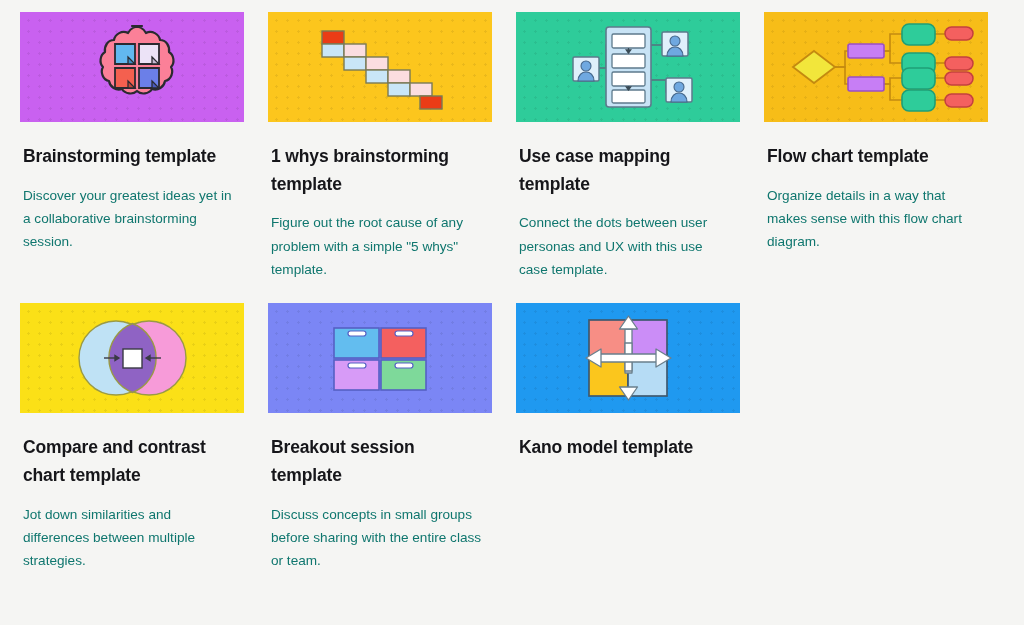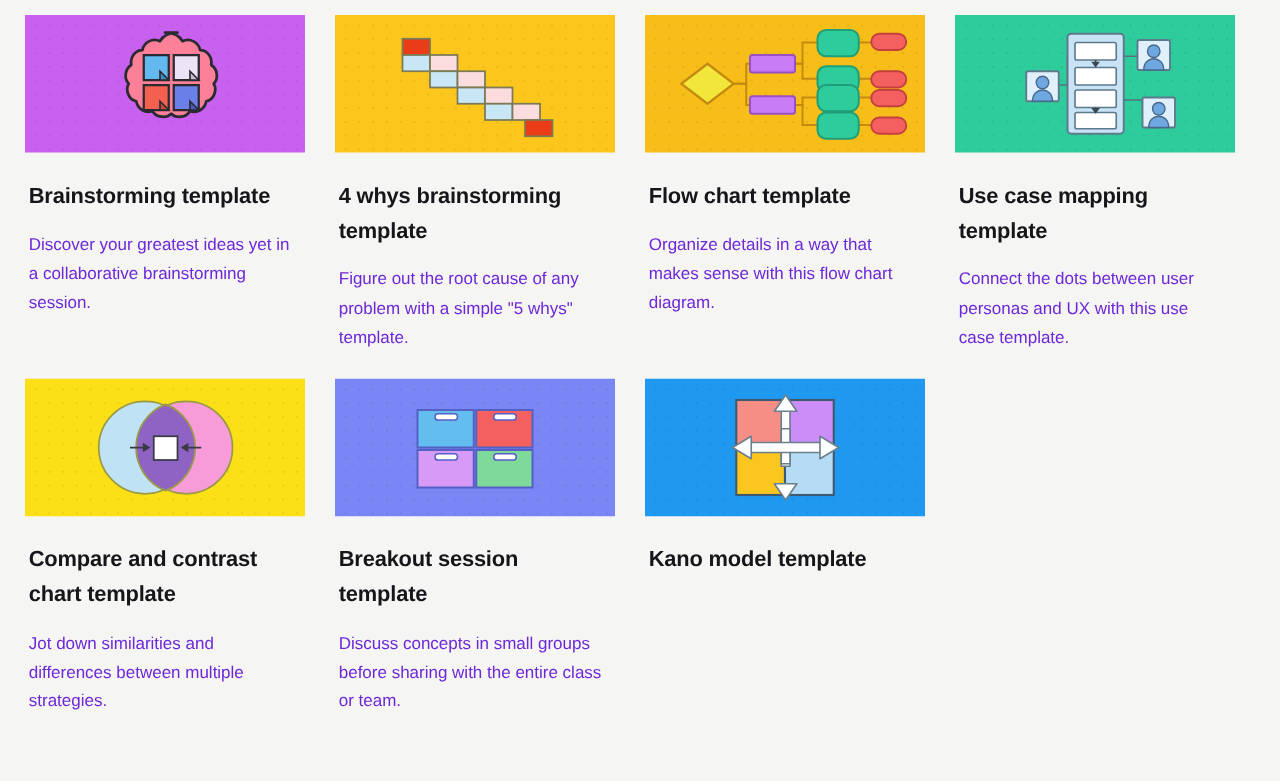--- a/index.html
+++ b/index.html
@@ -90,7 +90,7 @@
         </g>
       </svg>
     </div>
-    <div class="card-title">4 whys brainstorming template</div>
+    <div class="card-title">1 whys brainstorming template</div>
     <div class="card-desc">Figure out the root cause of any problem with a simple "5 whys" template.</div>
   </div>
 

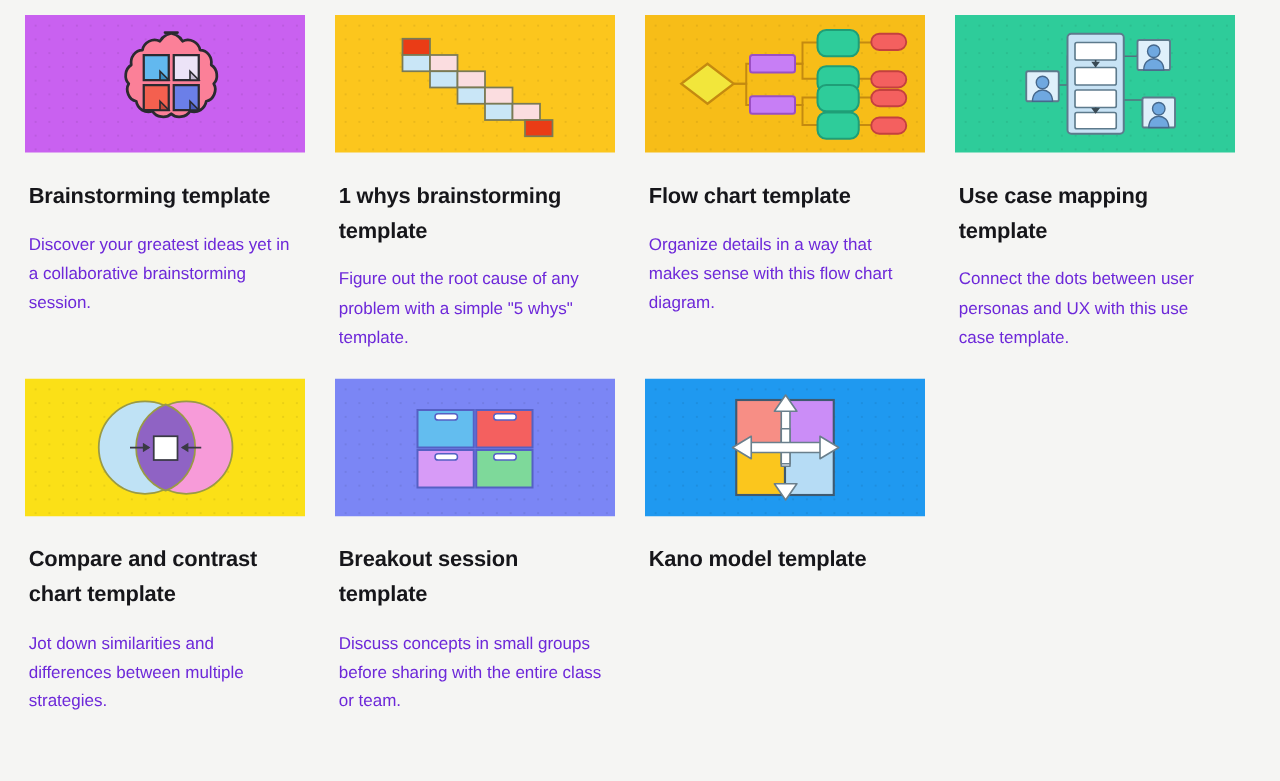--- a/index.html
+++ b/index.html
@@ -95,6 +95,53 @@
   </div>
 
   <div class="card">
+    <div class="thumb" style="background-color:#2ecc9a">
+      <svg viewBox="0 0 224 110">
+        <g stroke="#55707f" stroke-width="1.3" fill="none">
+          <path d="M78 56 h12 v-23 h10"></path>
+          <path d="M134 33 h12 v-1 h8"></path>
+          <path d="M134 68 h16 v12 h6"></path>
+        </g>
+        <g fill="#55707f">
+          <path d="M100 30 l6 3 l-6 3 z"></path>
+          <path d="M154 29 l6 3 l-6 3 z"></path>
+          <path d="M156 77 l6 3 l-6 3 z"></path>
+        </g>
+        <rect x="90" y="15" width="45" height="80" rx="3" fill="#c8e3f5" stroke="#5d7a8c" stroke-width="1.6"></rect>
+        <g fill="#ffffff" stroke="#5d7a8c" stroke-width="1.3">
+          <rect x="96" y="22" width="33" height="14" rx="1.5"></rect>
+          <rect x="96" y="42" width="33" height="14" rx="1.5"></rect>
+          <rect x="96" y="60" width="33" height="14" rx="1.5"></rect>
+          <rect x="96" y="78" width="33" height="13" rx="1.5"></rect>
+        </g>
+        <g stroke="#3a4a55" stroke-width="1.3" fill="#3a4a55">
+          <path d="M112.5 36 v5"></path>
+            <path d="M112.5 41 l-2.2-3 h4.4 z"></path>
+          <path d="M112.5 74 v4"></path>
+            <path d="M112.5 78 l-2.2-3 h4.4 z"></path>
+        </g>
+        <g>
+          <rect x="57" y="45" width="26" height="24" rx="1.5" fill="#dff0fb" stroke="#5d7a8c" stroke-width="1.5"></rect>
+          <circle cx="70" cy="54" r="5" fill="#6fa8e0" stroke="#46688c" stroke-width="1.1"></circle>
+          <path d="M62 69 c0-6 4-9 8-9 c4 0 8 3 8 9 z" fill="#6fa8e0" stroke="#46688c" stroke-width="1.1"></path>
+        </g>
+        <g>
+          <rect x="146" y="20" width="26" height="24" rx="1.5" fill="#dff0fb" stroke="#5d7a8c" stroke-width="1.5"></rect>
+          <circle cx="159" cy="29" r="5" fill="#6fa8e0" stroke="#46688c" stroke-width="1.1"></circle>
+          <path d="M151 44 c0-6 4-9 8-9 c4 0 8 3 8 9 z" fill="#6fa8e0" stroke="#46688c" stroke-width="1.1"></path>
+        </g>
+        <g>
+          <rect x="150" y="66" width="26" height="24" rx="1.5" fill="#dff0fb" stroke="#5d7a8c" stroke-width="1.5"></rect>
+          <circle cx="163" cy="75" r="5" fill="#6fa8e0" stroke="#46688c" stroke-width="1.1"></circle>
+          <path d="M155 90 c0-6 4-9 8-9 c4 0 8 3 8 9 z" fill="#6fa8e0" stroke="#46688c" stroke-width="1.1"></path>
+        </g>
+      </svg>
+    </div>
+    <div class="card-title">Use case mapping template</div>
+    <div class="card-desc">Connect the dots between user personas and UX with this use case template.</div>
+  </div>
+
+  <div class="card">
     <div class="thumb" style="background-color:#f7bd18">
       <svg viewBox="0 0 224 110">
         <g stroke="#c48a10" stroke-width="1.6" fill="none">
@@ -131,53 +178,6 @@
   </div>
 
   <div class="card">
-    <div class="thumb" style="background-color:#2ecc9a">
-      <svg viewBox="0 0 224 110">
-        <g stroke="#55707f" stroke-width="1.3" fill="none">
-          <path d="M78 56 h12 v-23 h10"></path>
-          <path d="M134 33 h12 v-1 h8"></path>
-          <path d="M134 68 h16 v12 h6"></path>
-        </g>
-        <g fill="#55707f">
-          <path d="M100 30 l6 3 l-6 3 z"></path>
-          <path d="M154 29 l6 3 l-6 3 z"></path>
-          <path d="M156 77 l6 3 l-6 3 z"></path>
-        </g>
-        <rect x="90" y="15" width="45" height="80" rx="3" fill="#c8e3f5" stroke="#5d7a8c" stroke-width="1.6"></rect>
-        <g fill="#ffffff" stroke="#5d7a8c" stroke-width="1.3">
-          <rect x="96" y="22" width="33" height="14" rx="1.5"></rect>
-          <rect x="96" y="42" width="33" height="14" rx="1.5"></rect>
-          <rect x="96" y="60" width="33" height="14" rx="1.5"></rect>
-          <rect x="96" y="78" width="33" height="13" rx="1.5"></rect>
-        </g>
-        <g stroke="#3a4a55" stroke-width="1.3" fill="#3a4a55">
-          <path d="M112.5 36 v5"></path>
-            <path d="M112.5 41 l-2.2-3 h4.4 z"></path>
-          <path d="M112.5 74 v4"></path>
-            <path d="M112.5 78 l-2.2-3 h4.4 z"></path>
-        </g>
-        <g>
-          <rect x="57" y="45" width="26" height="24" rx="1.5" fill="#dff0fb" stroke="#5d7a8c" stroke-width="1.5"></rect>
-          <circle cx="70" cy="54" r="5" fill="#6fa8e0" stroke="#46688c" stroke-width="1.1"></circle>
-          <path d="M62 69 c0-6 4-9 8-9 c4 0 8 3 8 9 z" fill="#6fa8e0" stroke="#46688c" stroke-width="1.1"></path>
-        </g>
-        <g>
-          <rect x="146" y="20" width="26" height="24" rx="1.5" fill="#dff0fb" stroke="#5d7a8c" stroke-width="1.5"></rect>
-          <circle cx="159" cy="29" r="5" fill="#6fa8e0" stroke="#46688c" stroke-width="1.1"></circle>
-          <path d="M151 44 c0-6 4-9 8-9 c4 0 8 3 8 9 z" fill="#6fa8e0" stroke="#46688c" stroke-width="1.1"></path>
-        </g>
-        <g>
-          <rect x="150" y="66" width="26" height="24" rx="1.5" fill="#dff0fb" stroke="#5d7a8c" stroke-width="1.5"></rect>
-          <circle cx="163" cy="75" r="5" fill="#6fa8e0" stroke="#46688c" stroke-width="1.1"></circle>
-          <path d="M155 90 c0-6 4-9 8-9 c4 0 8 3 8 9 z" fill="#6fa8e0" stroke="#46688c" stroke-width="1.1"></path>
-        </g>
-      </svg>
-    </div>
-    <div class="card-title">Use case mapping template</div>
-    <div class="card-desc">Connect the dots between user personas and UX with this use case template.</div>
-  </div>
-
-  <div class="card">
     <div class="thumb" style="background-color:#fbe017">
       <svg viewBox="0 0 224 110">
         <circle cx="96" cy="55" r="37" fill="#bfe2f5" stroke="#9a9a45" stroke-width="1.4"></circle>

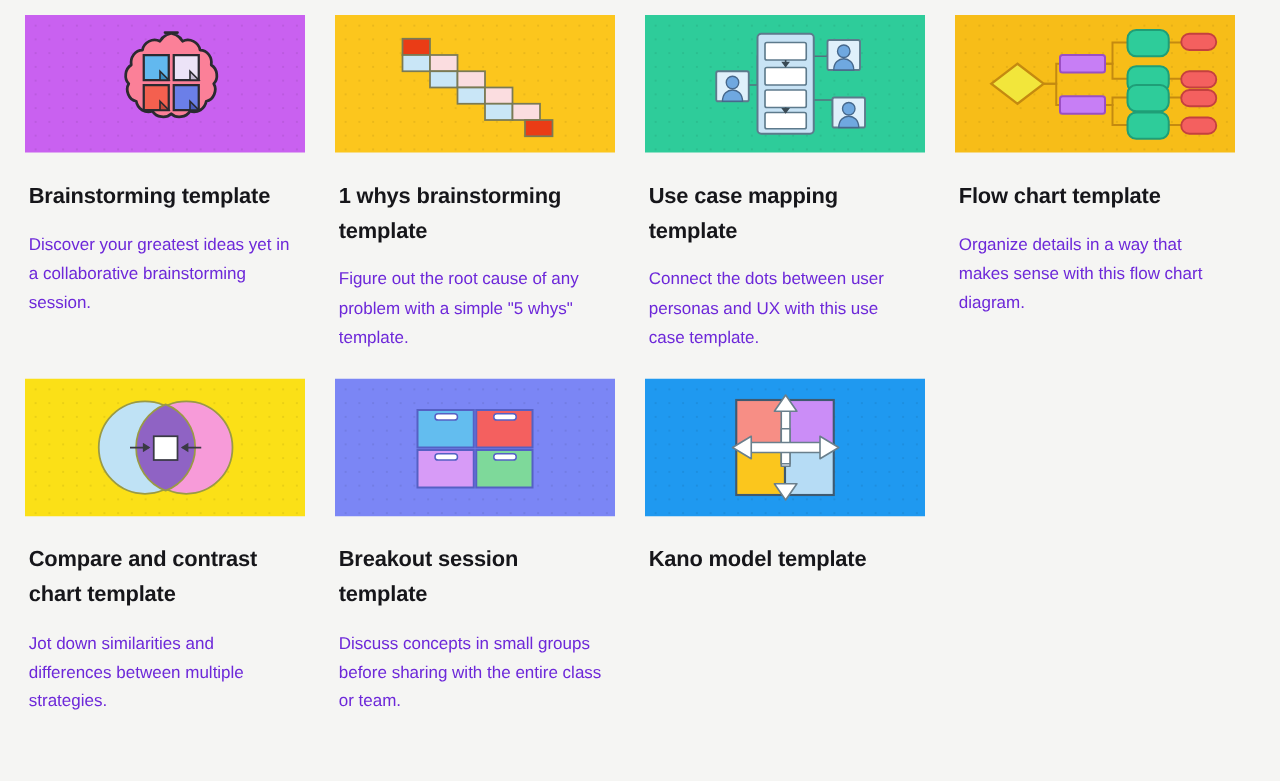--- a/index.html
+++ b/index.html
@@ -42,7 +42,7 @@
   .card-desc {
     font-size: 13.6px;
     line-height: 1.72;
-    color: #6d28d9;
+    color: #0f766e;
     margin: 13px 0 0 3px;
     max-width: 214px;
   }

